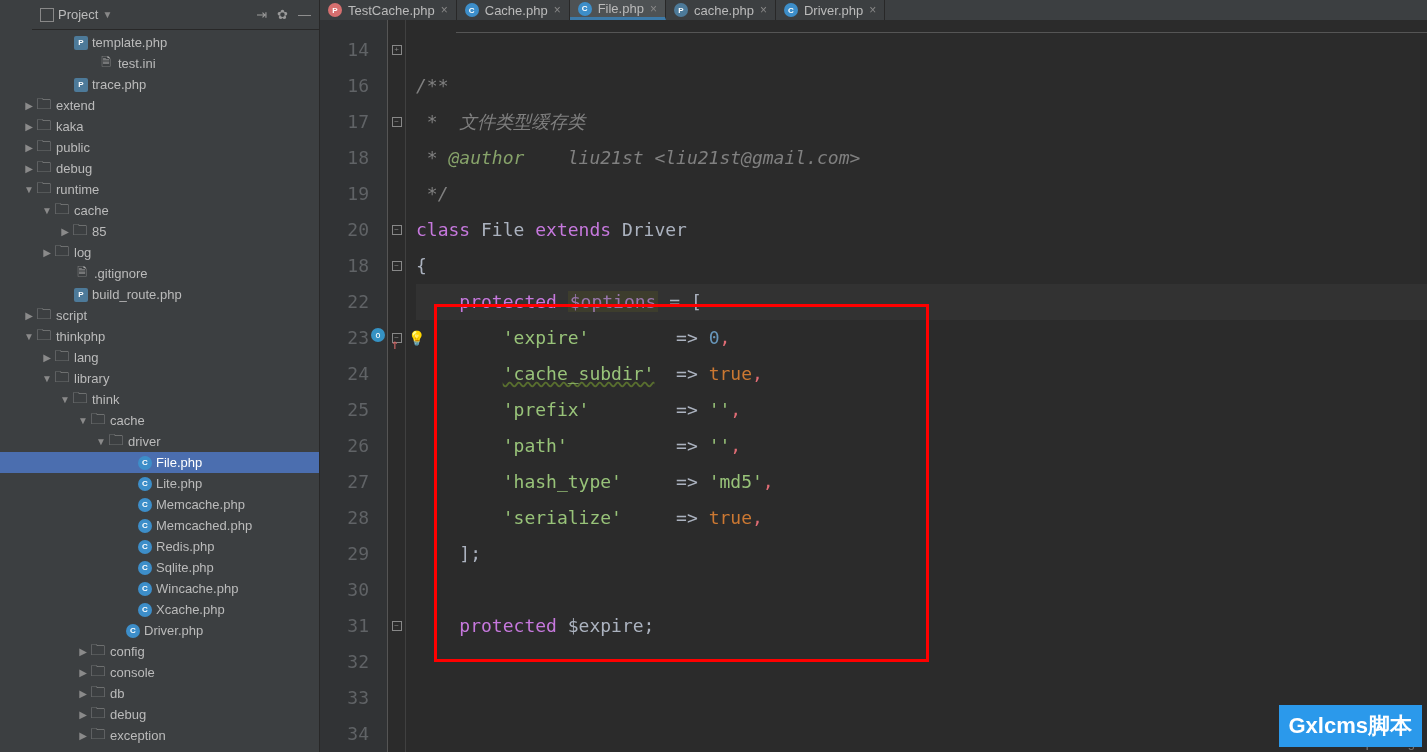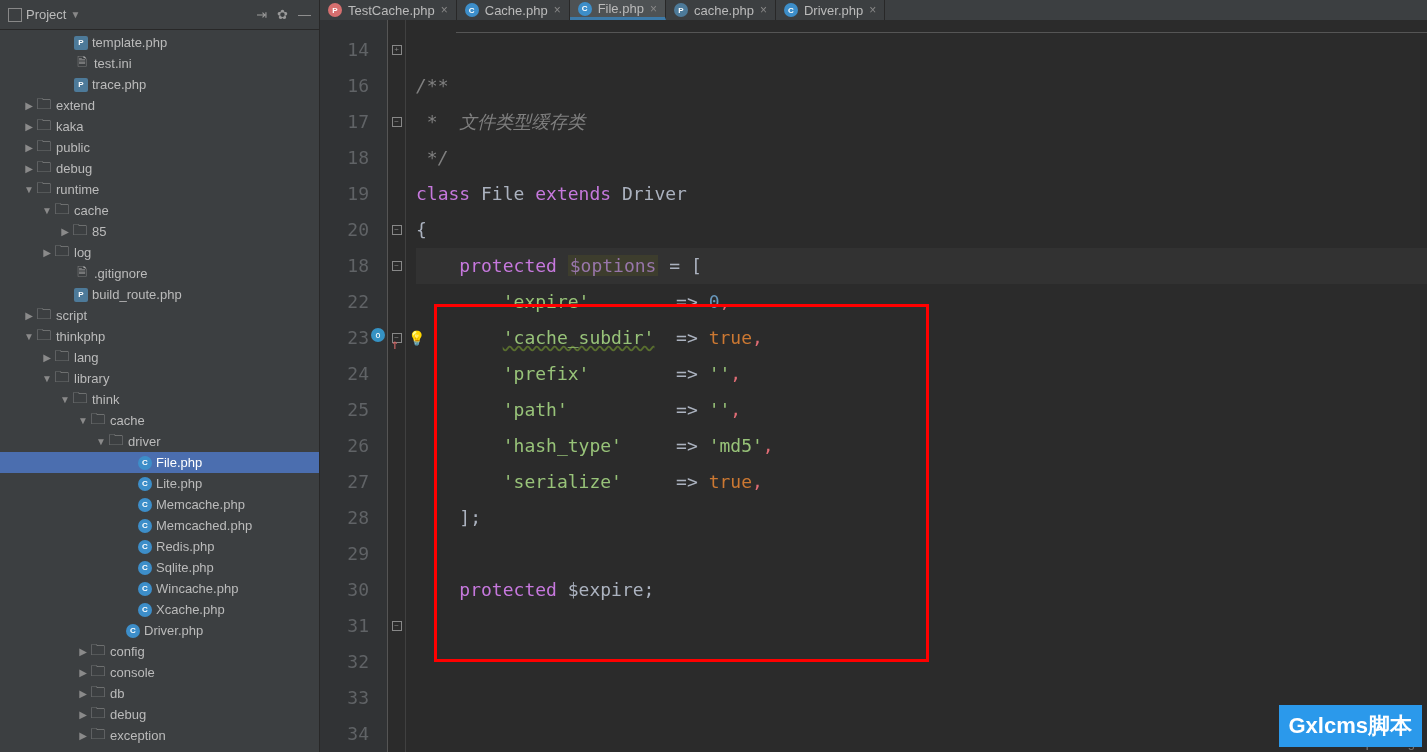--- a/index.html
+++ b/index.html
@@ -31,6 +31,7 @@
   background: #3c3f41;
   border-bottom: 1px solid #282828;
   justify-content: space-between;
+  margin-left: 32px;
 }
 .sidebar-title {
   display: flex;

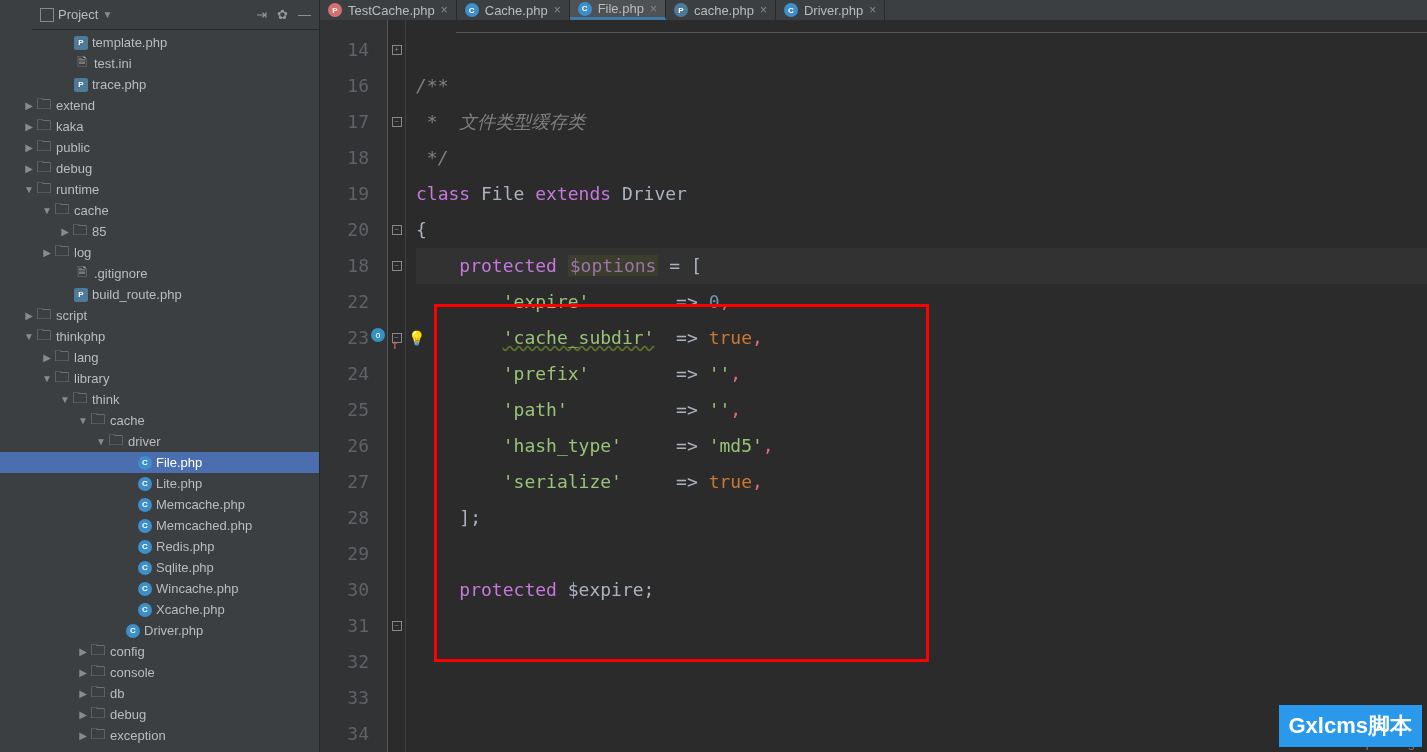--- a/index.html
+++ b/index.html
@@ -248,7 +248,7 @@
           <span class="ficon php-icon">P</span>
           <span>template.php</span>
         </div>
-        <div class="tree-item" style="padding-left: 60px;">
+        <div class="tree-item" style="padding-left: 84px;">
           <span class="toggle"></span>
           <span class="ficon file-generic"></span>
           <span>test.ini</span>

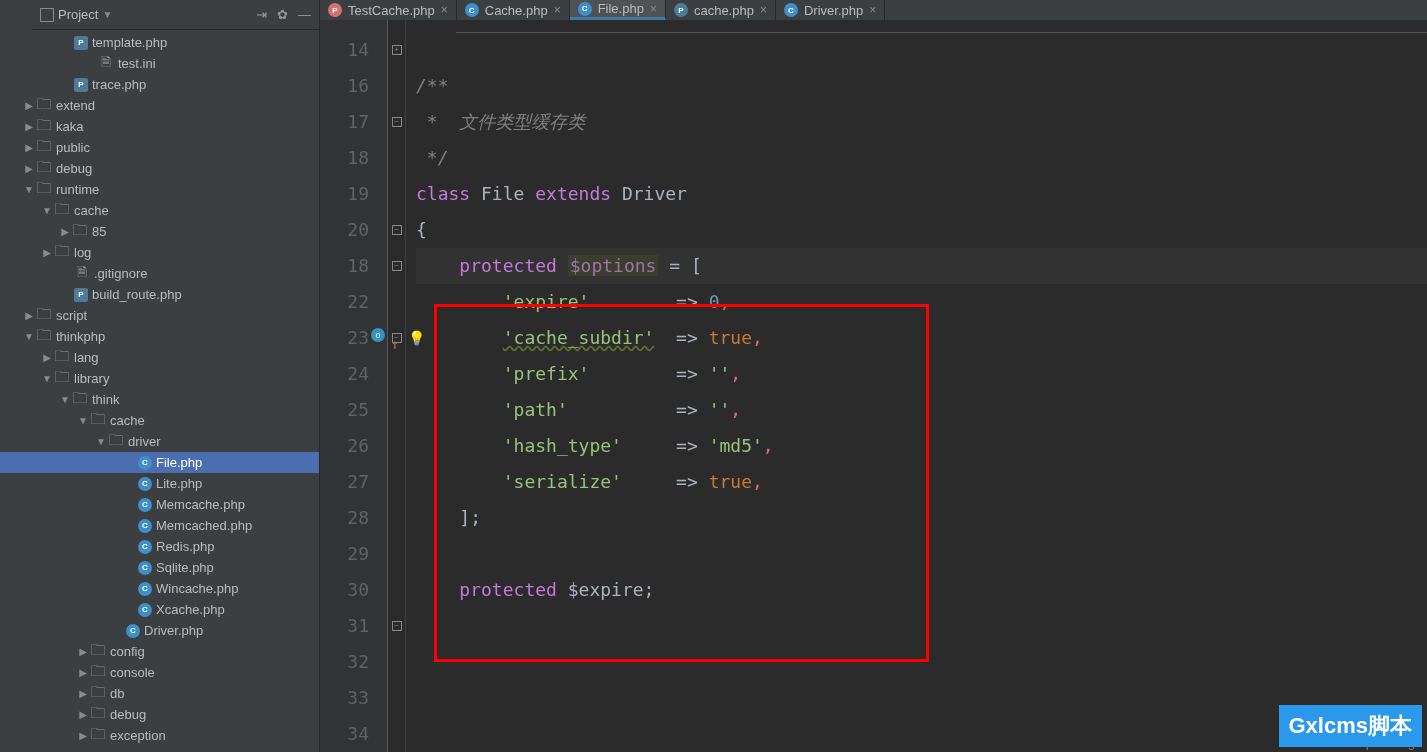--- a/index.html
+++ b/index.html
@@ -508,6 +508,7 @@
         <div class="line" style="padding-left:20px;"><hr class="sep"></div>
         <div class="line"><span class="cmt">/**</span></div>
         <div class="line"><span class="cmt"> *  文件类型缓存类</span></div>
+        <div class="line"><span class="cmt"> * </span><span class="cmt-tag">@author</span><span class="cmt">    liu21st &lt;liu21st@gmail.com&gt;</span></div>
         <div class="line"><span class="cmt"> */</span></div>
         <div class="line"><span class="kw">class</span> <span class="ident">File</span> <span class="kw">extends</span> <span class="ident">Driver</span></div>
         <div class="line"><span class="ident">{</span></div>

